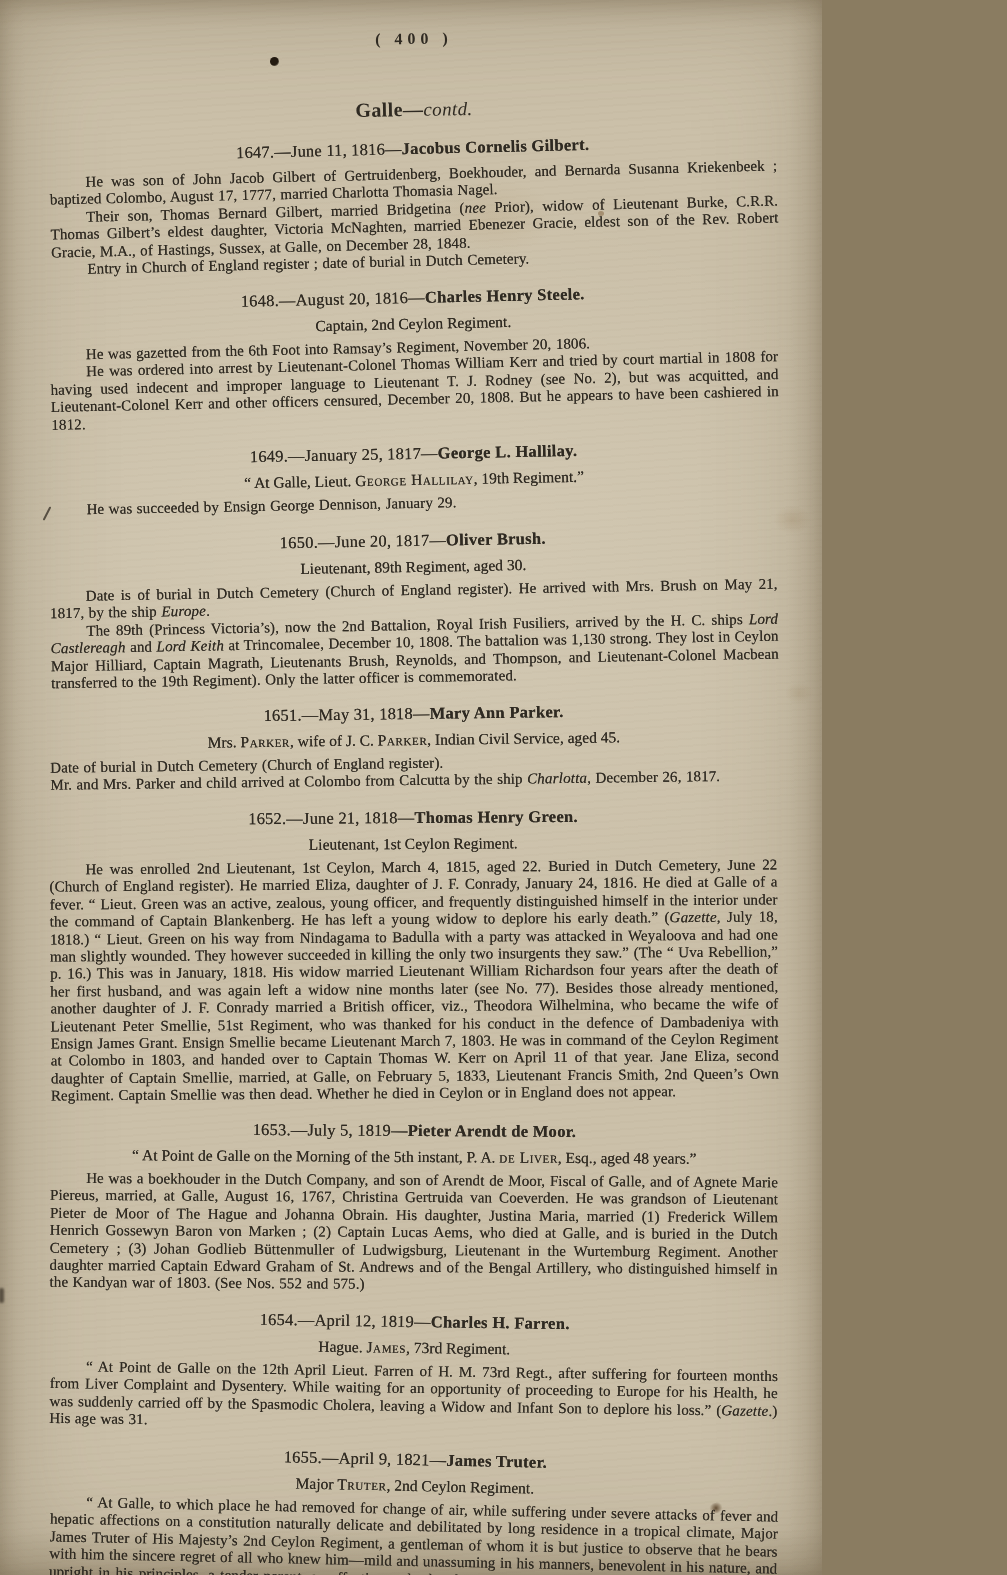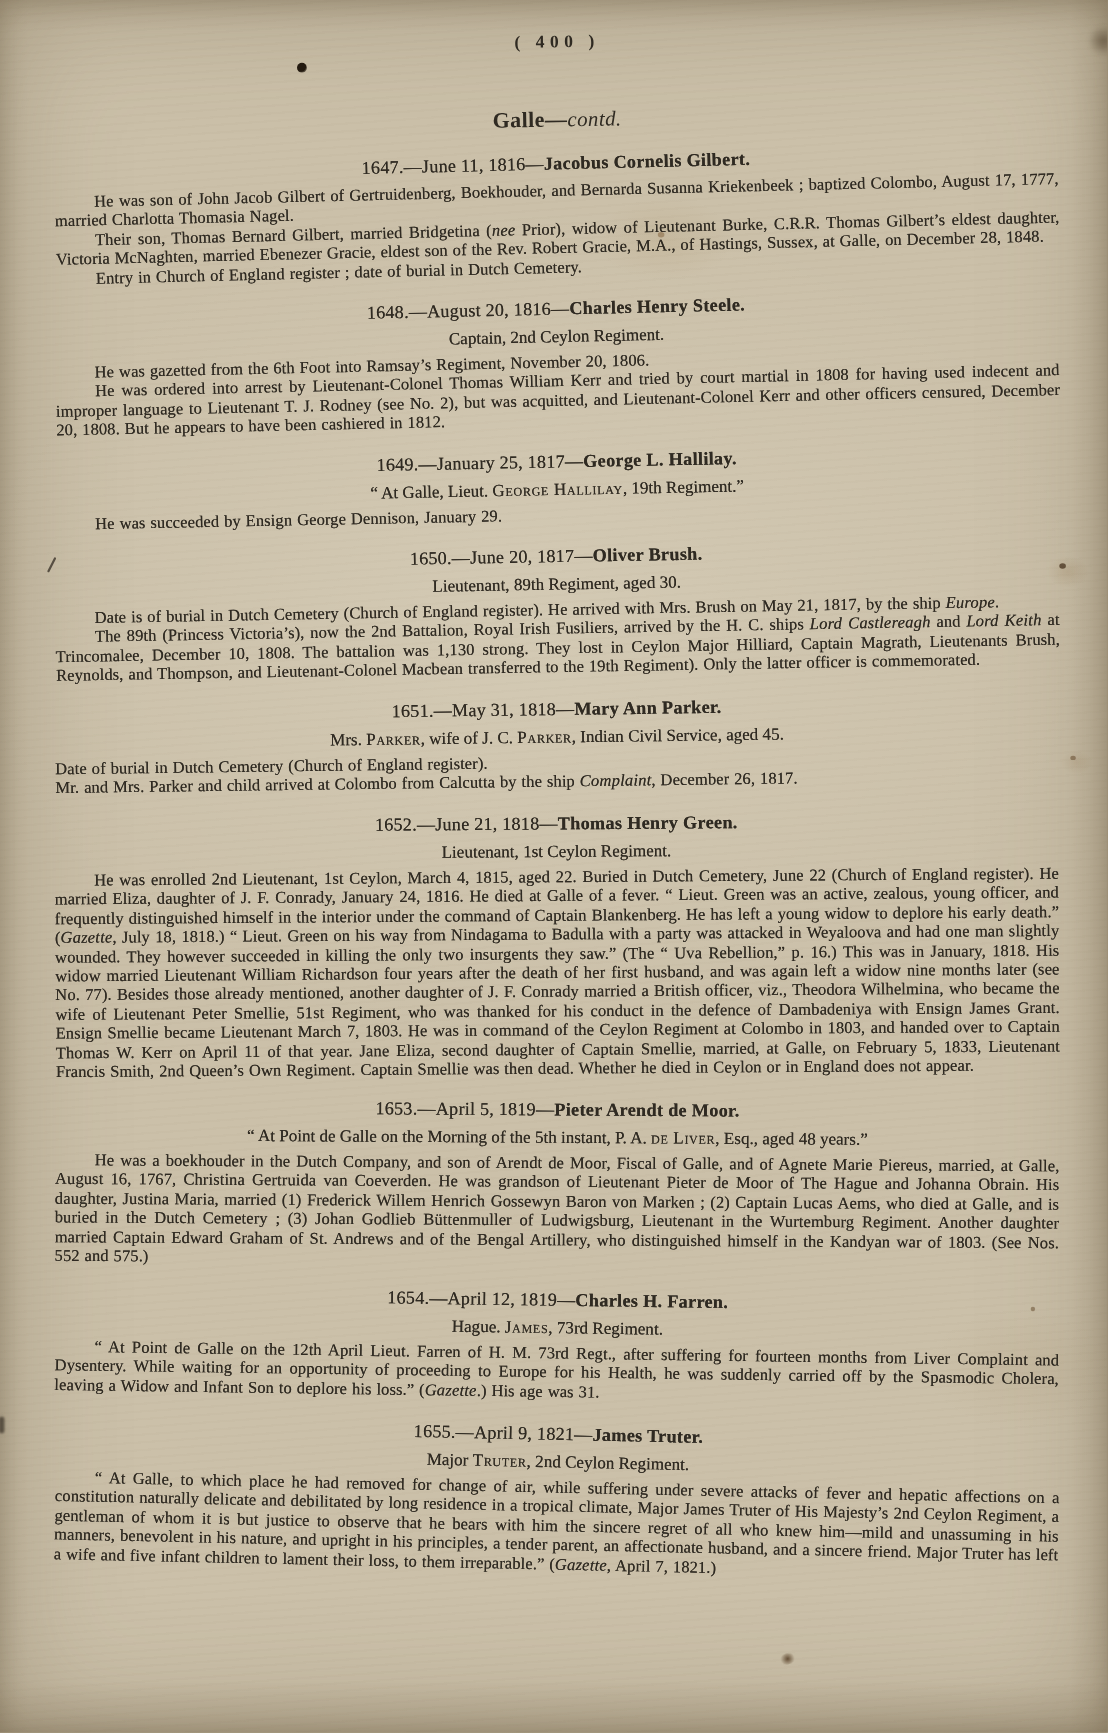--- a/index.html
+++ b/index.html
@@ -9,7 +9,7 @@
   html,body{margin:0;padding:0;}
   body{width:1007px;height:1575px;overflow:hidden;background:#8a7c61;}
   .page{
-    position:relative;width:1007px;height:1575px;overflow:hidden;
+    position:relative;width:822px;height:1575px;overflow:hidden;
     background-color:var(--paper);
     background-image:
       linear-gradient(to bottom, rgba(110,92,62,0.16), rgba(110,92,62,0) 28px),

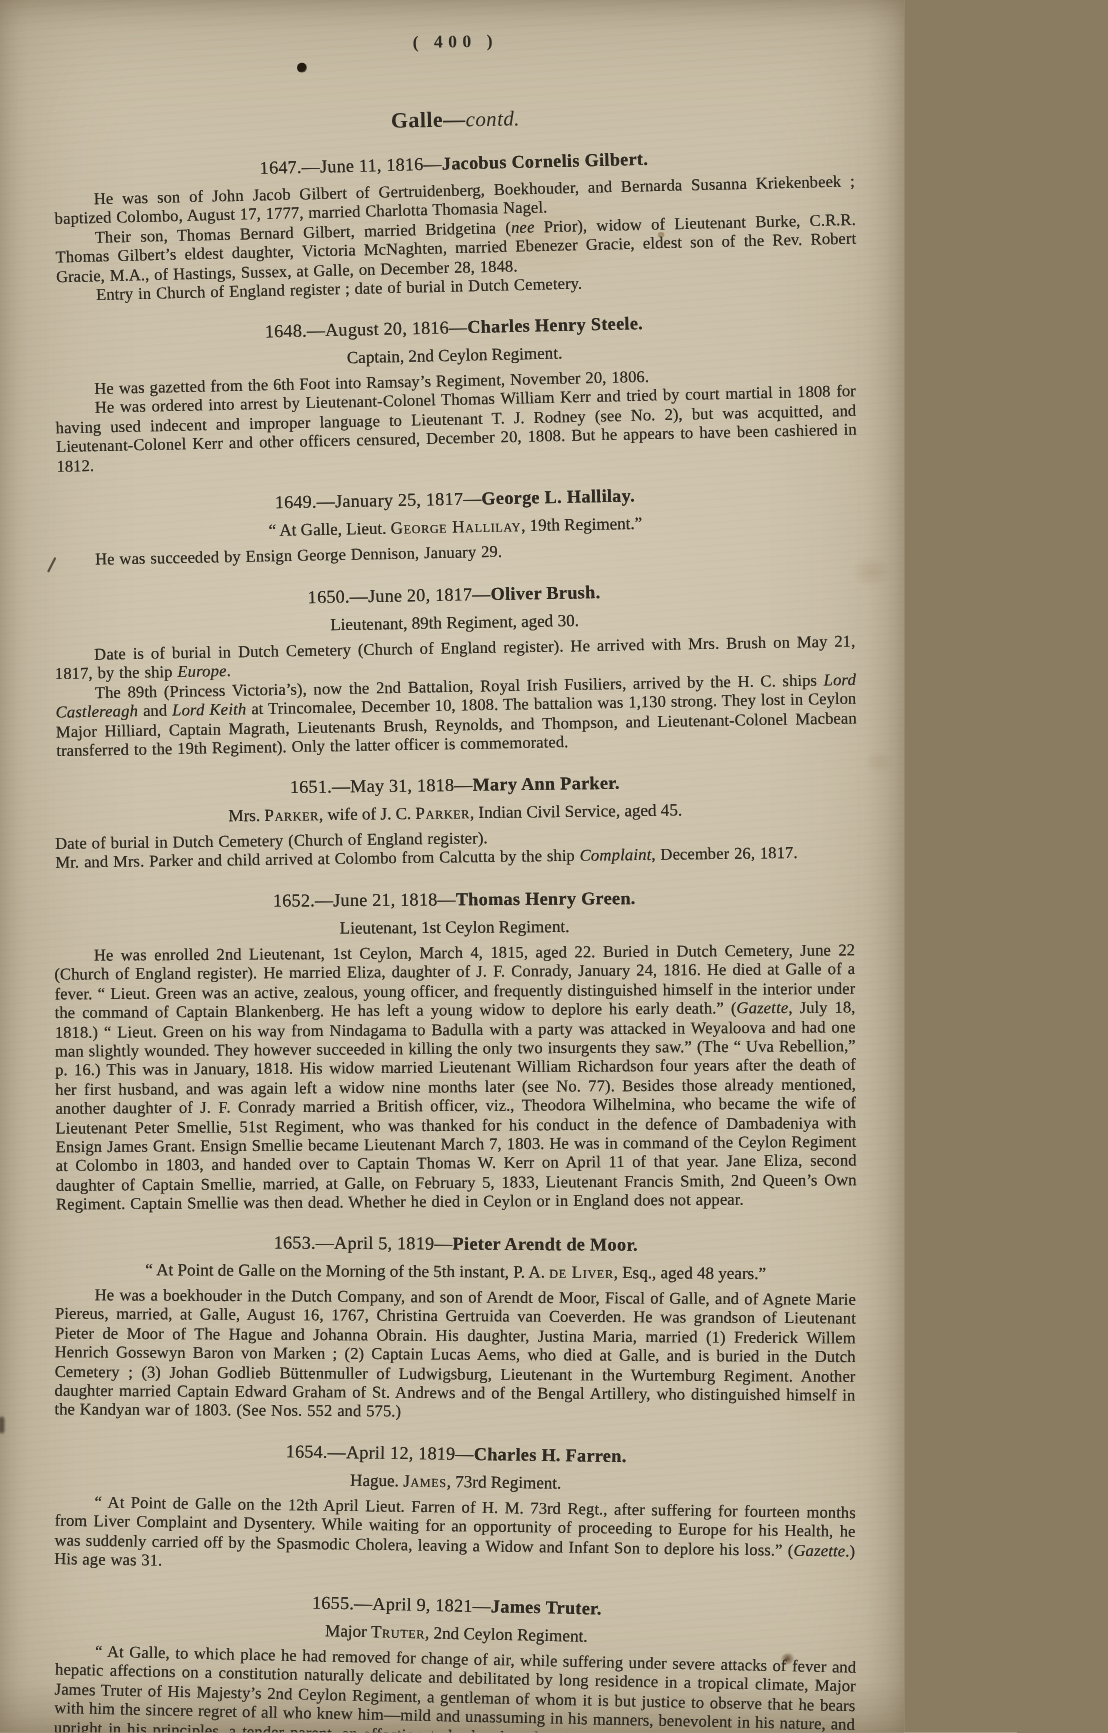--- a/index.html
+++ b/index.html
@@ -124,7 +124,7 @@
           <h3 class="entry-heading"><span>1651.—May 31, 1818—</span><b>Mary Ann Parker.</b></h3>
           <p class="entry-sub"><span>Mrs. </span><span class="sc">Parker</span><span>, wife of J. C. </span><span class="sc">Parker</span><span>, Indian Civil Service, aged 45.</span></p>
           <p class="body noindent"><span>Date of burial in Dutch Cemetery (Church of England register).</span></p>
-          <p class="body noindent"><span>Mr. and Mrs. Parker and child arrived at Colombo from Calcutta by the ship </span><i>Complaint</i><span>, December 26, 1817.</span></p>
+          <p class="body noindent"><span>Mr. and Mrs. Parker and child arrived at Colombo from Calcutta by the ship </span><i>Charlotta</i><span>, December 26, 1817.</span></p>
         </section>
         <section class="entry" id="entry-1652">
           <h3 class="entry-heading"><span>1652.—June 21, 1818—</span><b>Thomas Henry Green.</b></h3>

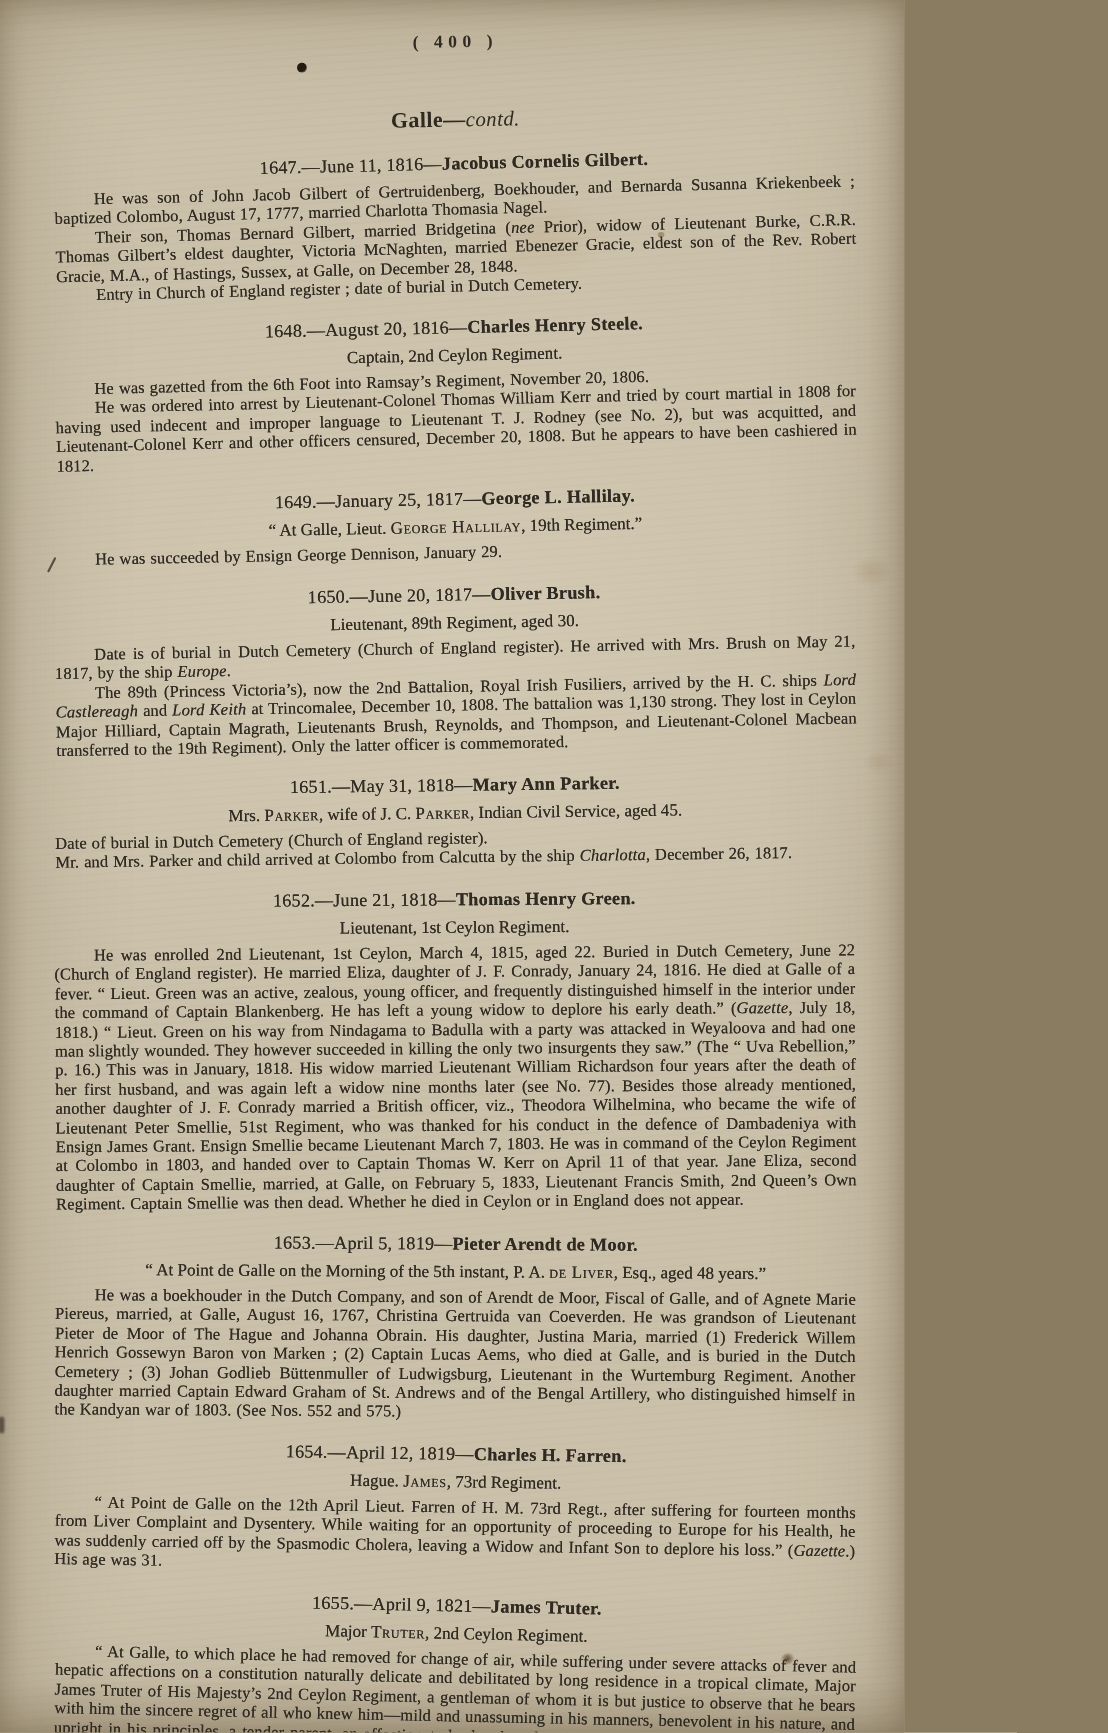--- a/index.html
+++ b/index.html
@@ -132,7 +132,7 @@
           <p class="body"><span>He was enrolled 2nd Lieutenant, 1st Ceylon, March 4, 1815, aged 22. Buried in Dutch Cemetery, June 22 (Church of England register). He married Eliza, daughter of J. F. Conrady, January 24, 1816. He died at Galle of a fever. “ Lieut. Green was an active, zealous, young officer, and frequently distinguished himself in the interior under the command of Captain Blankenberg. He has left a young widow to deplore his early death.” (</span><i>Gazette</i><span>, July 18, 1818.) “ Lieut. Green on his way from Nindagama to Badulla with a party was attacked in Weyaloova and had one man slightly wounded. They however succeeded in killing the only two insurgents they saw.” (The “ Uva Rebellion,” p. 16.) This was in January, 1818. His widow married Lieutenant William Richardson four years after the death of her first husband, and was again left a widow nine months later (see No. 77). Besides those already mentioned, another daughter of J. F. Conrady married a British officer, viz., Theodora Wilhelmina, who became the wife of Lieutenant Peter Smellie, 51st Regiment, who was thanked for his conduct in the defence of Dambadeniya with Ensign James Grant. Ensign Smellie became Lieutenant March 7, 1803. He was in command of the Ceylon Regiment at Colombo in 1803, and handed over to Captain Thomas W. Kerr on April 11 of that year. Jane Eliza, second daughter of Captain Smellie, married, at Galle, on February 5, 1833, Lieutenant Francis Smith, 2nd Queen’s Own Regiment. Captain Smellie was then dead. Whether he died in Ceylon or in England does not appear.</span></p>
         </section>
         <section class="entry" id="entry-1653">
-          <h3 class="entry-heading"><span>1653.—April 5, 1819—</span><b>Pieter Arendt de Moor.</b></h3>
+          <h3 class="entry-heading"><span>1653.—July 5, 1819—</span><b>Pieter Arendt de Moor.</b></h3>
           <p class="entry-sub"><span>“ At Point de Galle on the Morning of the 5th instant, P. A. </span><span class="sc">de Liver</span><span>, Esq., aged 48 years.”</span></p>
           <p class="body"><span>He was a boekhouder in the Dutch Company, and son of Arendt de Moor, Fiscal of Galle, and of Agnete Marie Piereus, married, at Galle, August 16, 1767, Christina Gertruida van Coeverden. He was grandson of Lieutenant Pieter de Moor of The Hague and Johanna Obrain. His daughter, Justina Maria, married (1) Frederick Willem Henrich Gossewyn Baron von Marken ; (2) Captain Lucas Aems, who died at Galle, and is buried in the Dutch Cemetery ; (3) Johan Godlieb Büttenmuller of Ludwigsburg, Lieutenant in the Wurtemburg Regiment. Another daughter married Captain Edward Graham of St. Andrews and of the Bengal Artillery, who distinguished himself in the Kandyan war of 1803. (See Nos. 552 and 575.)</span></p>
         </section>

